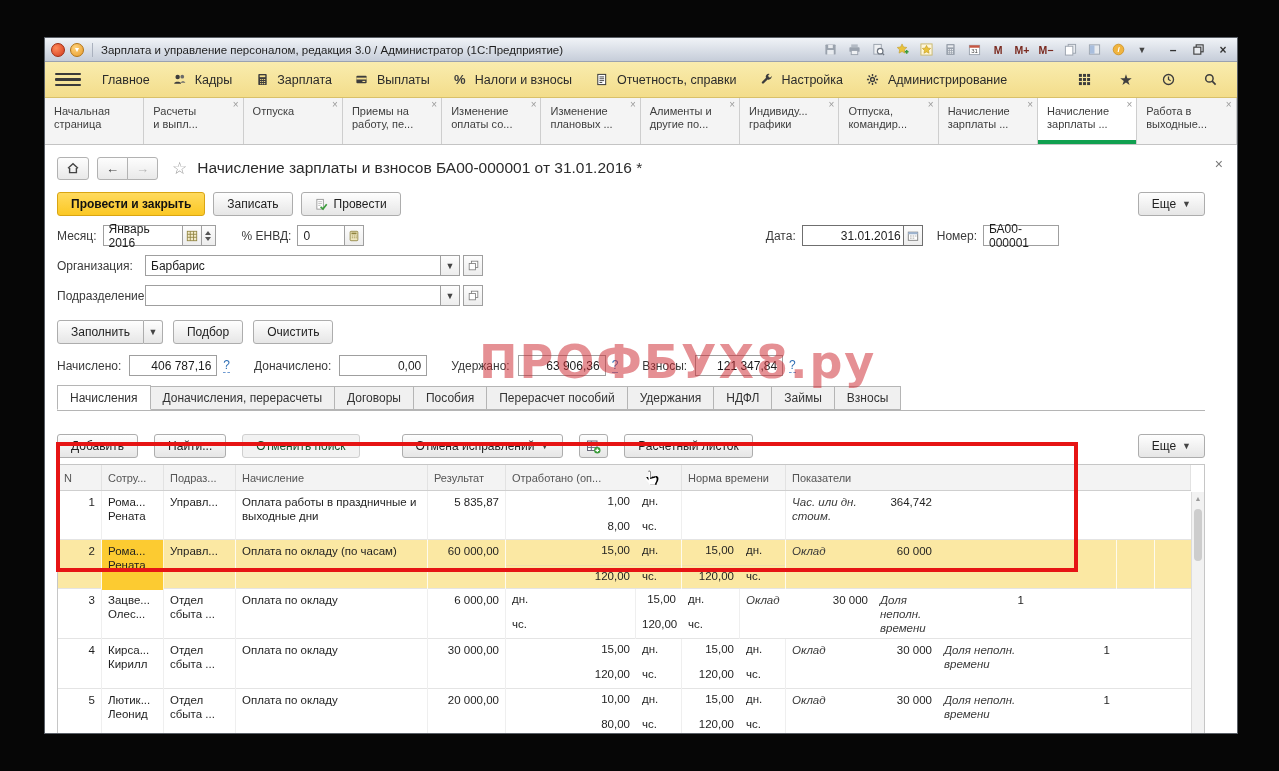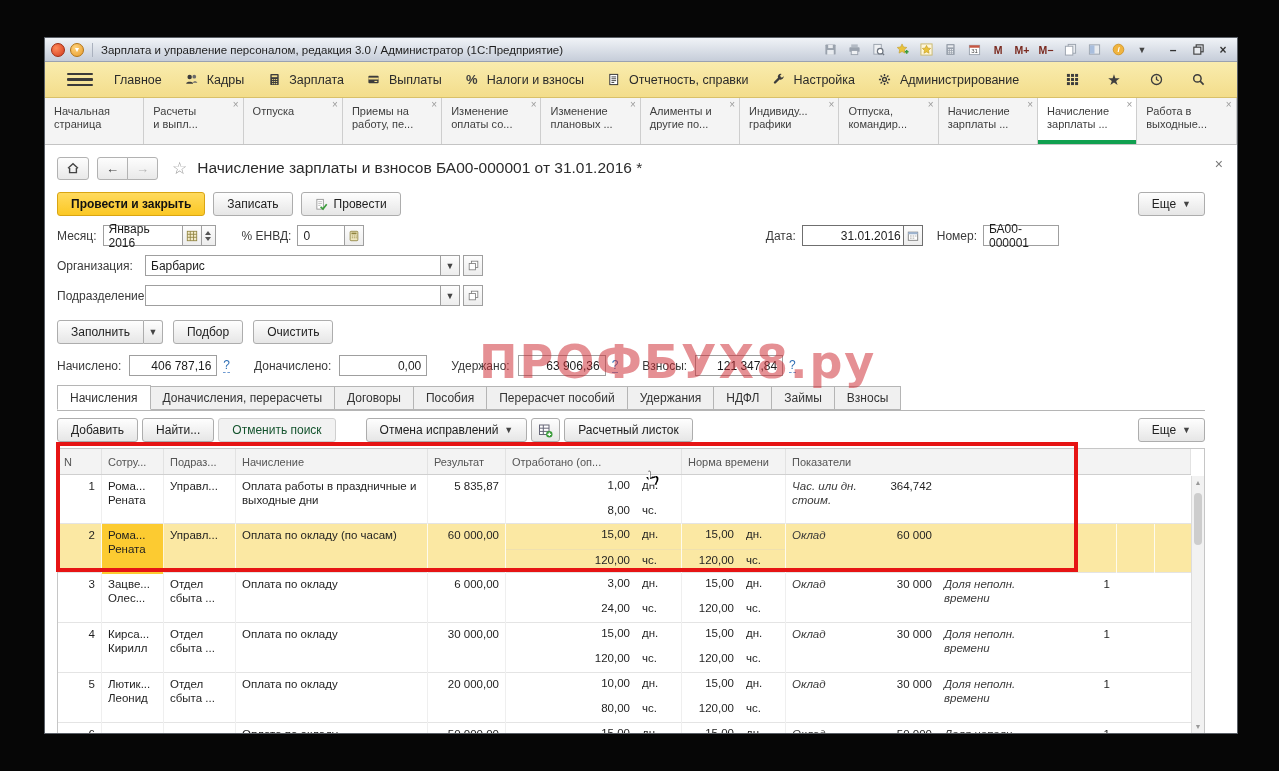--- a/index.html
+++ b/index.html
@@ -25,7 +25,7 @@
   .tb-ctrls{display:flex;align-items:center;gap:9px;margin-left:10px;}
   
   .menubar{height:36px;flex:none;background:linear-gradient(#f9ecae,#f3dd8b);border-bottom:1px solid #d8c06a;
-           display:flex;align-items:center;padding:0 22px;}
+           display:flex;align-items:center;padding:0 10px;}
   .hamb{width:26px;height:22px;display:flex;flex-direction:column;justify-content:center;gap:3px;margin-right:10px;}
   .hamb i{display:block;height:2.6px;background:#3a3a3a;border-radius:1px;}
   .menu-items{display:flex;align-items:center;height:100%;}

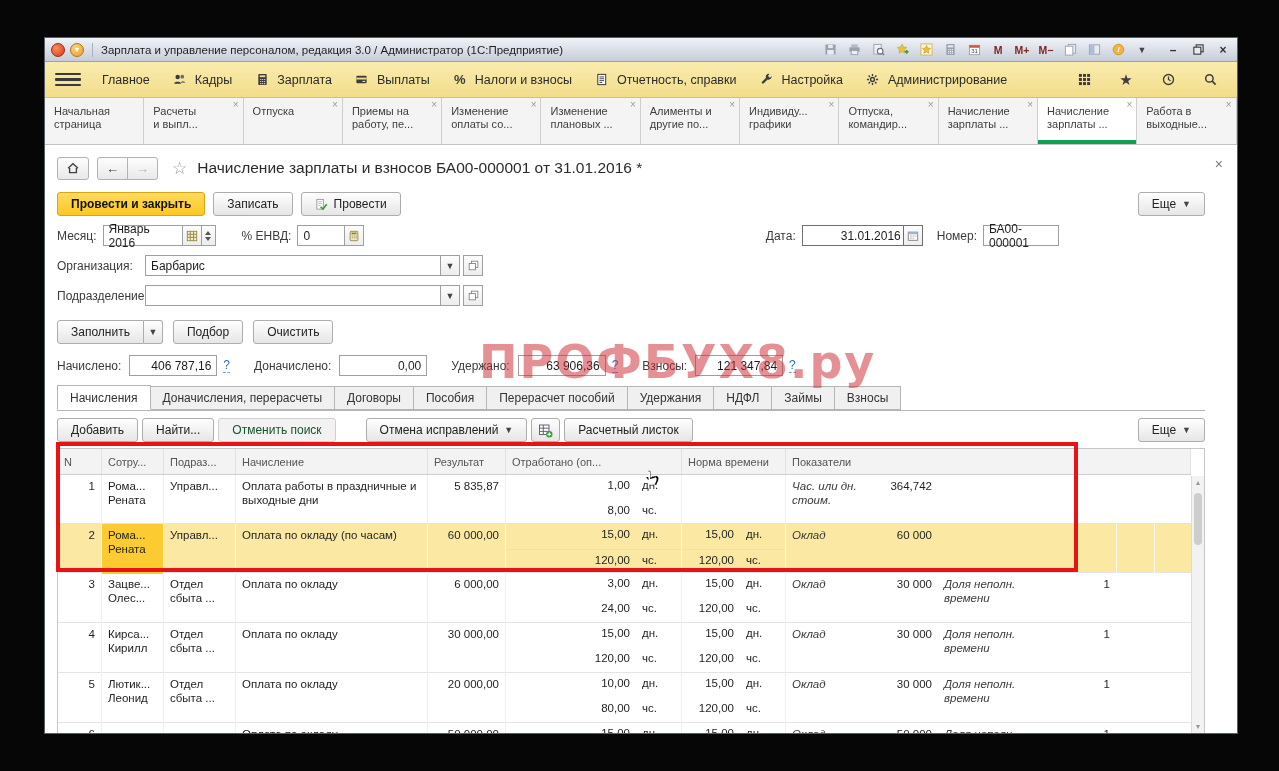--- a/index.html
+++ b/index.html
@@ -83,7 +83,7 @@
   .itab{border:1px solid #b5b5b5;background:#f0f0f0;height:24px;display:inline-flex;align-items:center;
         padding:0 12px;font-size:12px;color:#333;margin-right:-1px;position:relative;}
   .itab.active{background:#fff;height:25px;border-bottom:1px solid #fff;z-index:2;}
-  .ttool{display:flex;align-items:center;gap:4px;margin-top:7px;}
+  .ttool{display:flex;align-items:center;gap:16px;margin-top:23px;}
   
   .table{--cols:44px 62px 72px 192px 78px 130px 46px 58px 46px 88px 64px 92px 86px 1fr;
          margin-top:6px;width:1148px;height:286px;border:1px solid #c6c6c6;position:relative;overflow:hidden;background:#fff;}

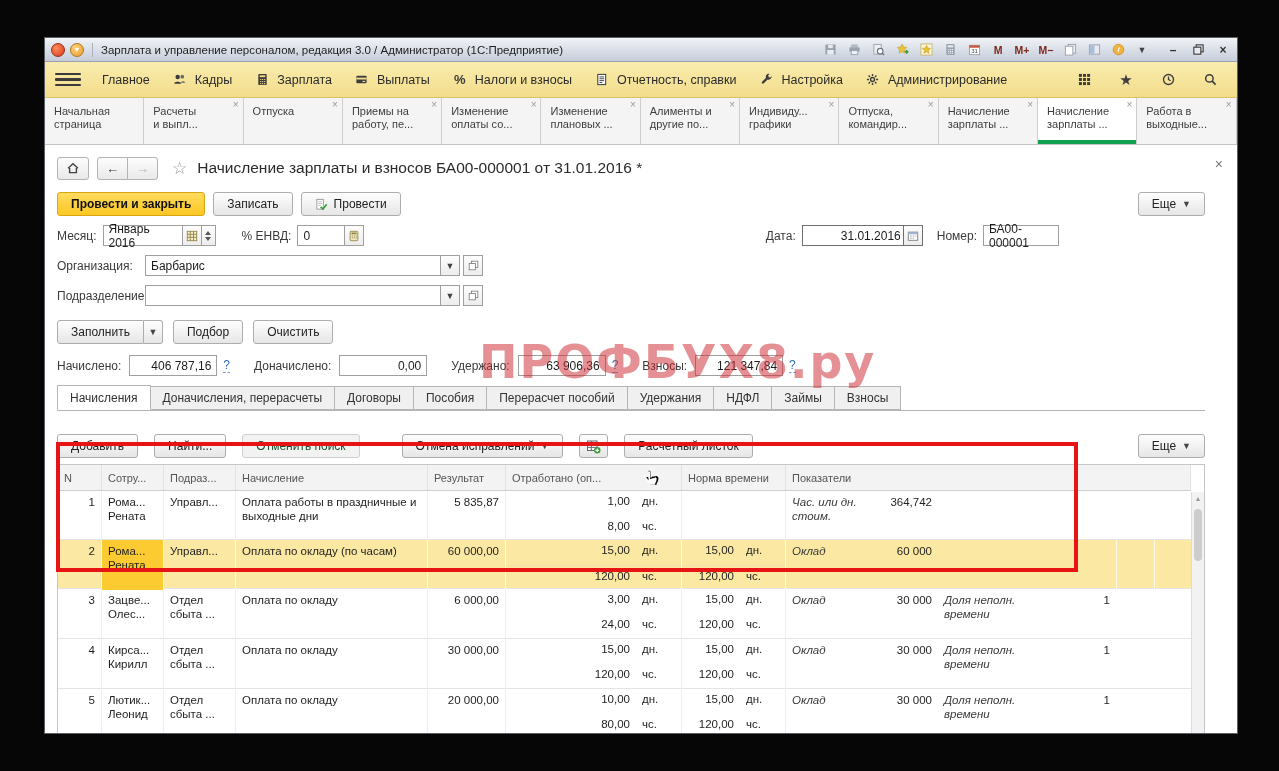--- a/index.html
+++ b/index.html
@@ -572,10 +572,6 @@
                 <div class="td br">Отдел<br>сбыта ...</div>
                 <div class="td br">Оплата по окладу</div>
                 <div class="td rt br">6 000,00</div>
-                <div class="stack td-x">
-                  <div class="rt">3,00</div>
-                  <div class="rt">24,00</div>
-                </div>
                 <div class="stack td-x bru" style="border-right: 1px solid rgb(239, 239, 239);">
                   <div>дн.</div>
                   <div>чс.</div>

